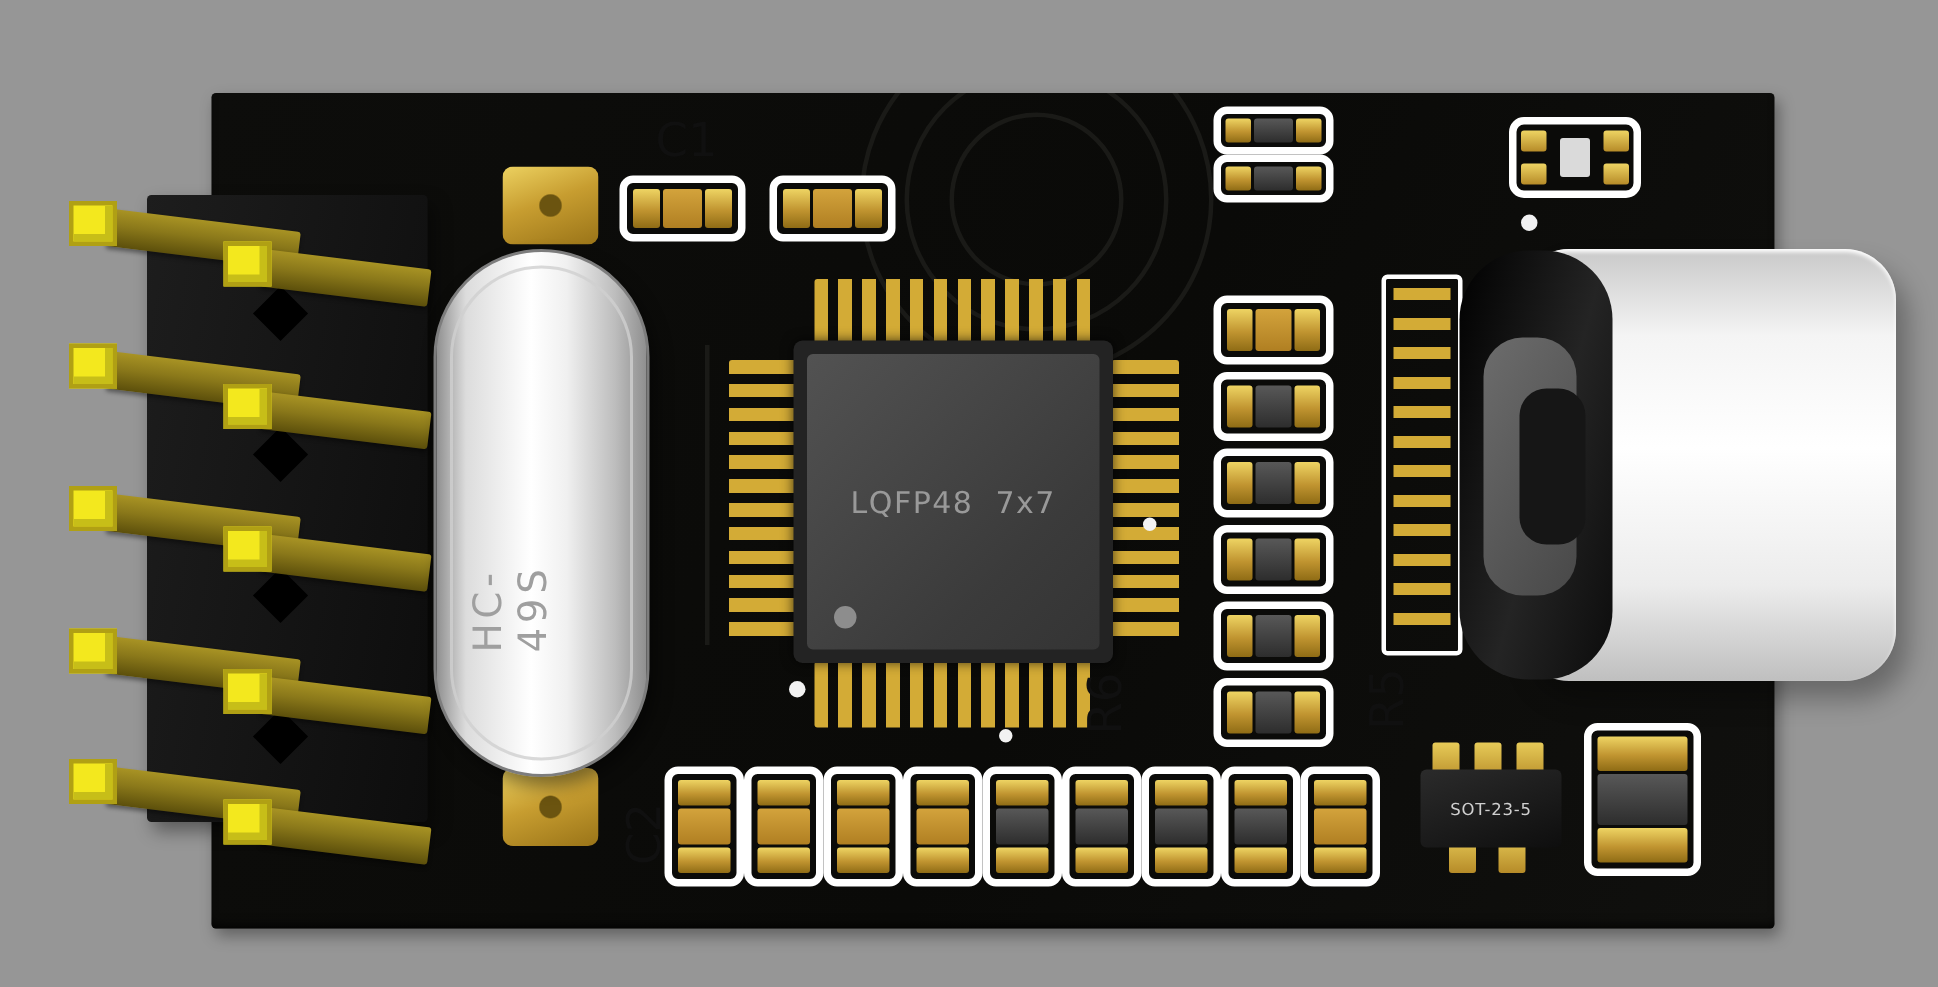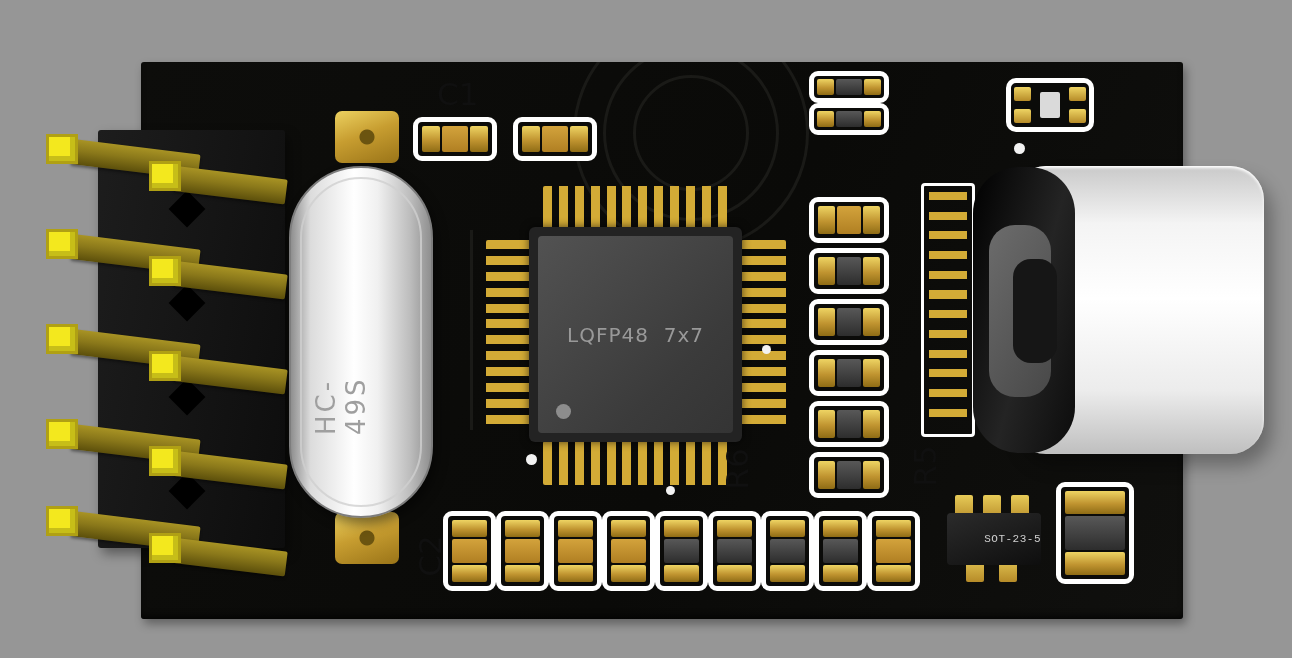--- a/index.html
+++ b/index.html
@@ -113,8 +113,8 @@
   .sot {
     position:absolute; left:947px; top:513px; width:94px; height:52px; border-radius:4px;
     background:linear-gradient(160deg,#2b2b2b,#0e0e0e);
-    display:flex; align-items:center; justify-content:flex-end;
-    color:#cfcfcf; font-size:11px; letter-spacing:.5px;font-family:Liberation Mono, monospace;
+    display:flex; align-items:center; justify-content:center;
+    color:#cfcfcf; font-size:11px; letter-spacing:.5px;
   }
   .via { position:absolute; border-radius:50%; background:#f2f2f2; }
 </style>

